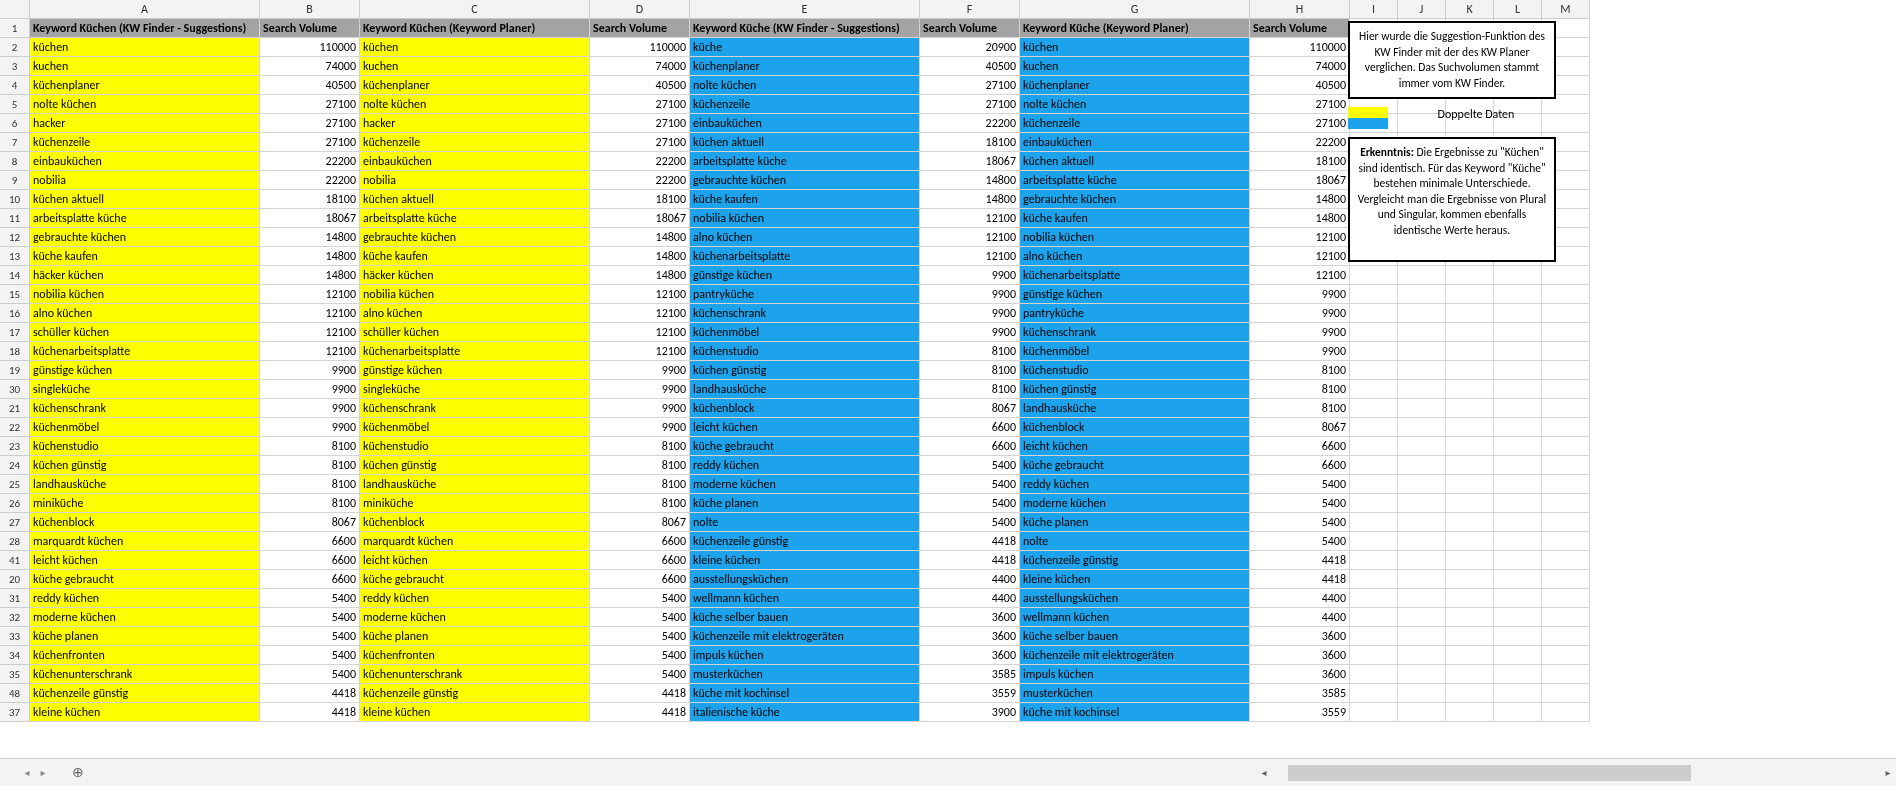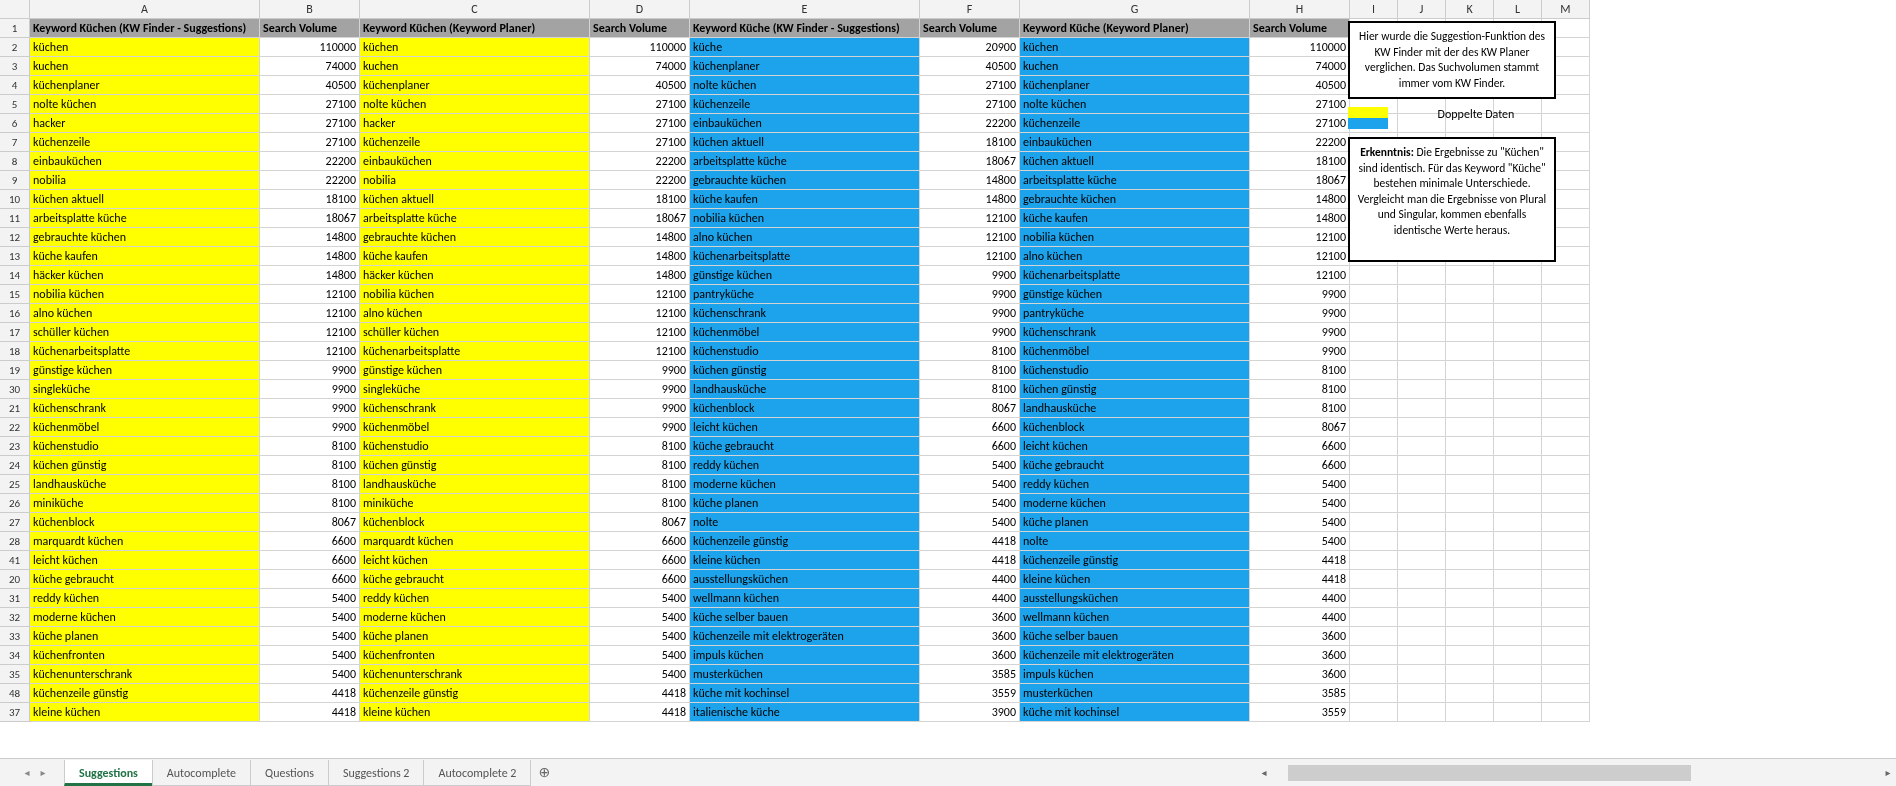--- a/index.html
+++ b/index.html
@@ -725,13 +725,6 @@
     <span>◂</span>
     <span>▸</span>
   </div>
-  <div id="tabs-container" style="display:flex">
-      <div class="tab active">Suggestions</div>
-      <div class="tab">Autocomplete</div>
-      <div class="tab">Questions</div>
-      <div class="tab">Suggestions 2</div>
-      <div class="tab">Autocomplete 2</div>
-    </div>
   <div class="tab-add">⊕</div>
 </div>
 <div class="scroll-right">

